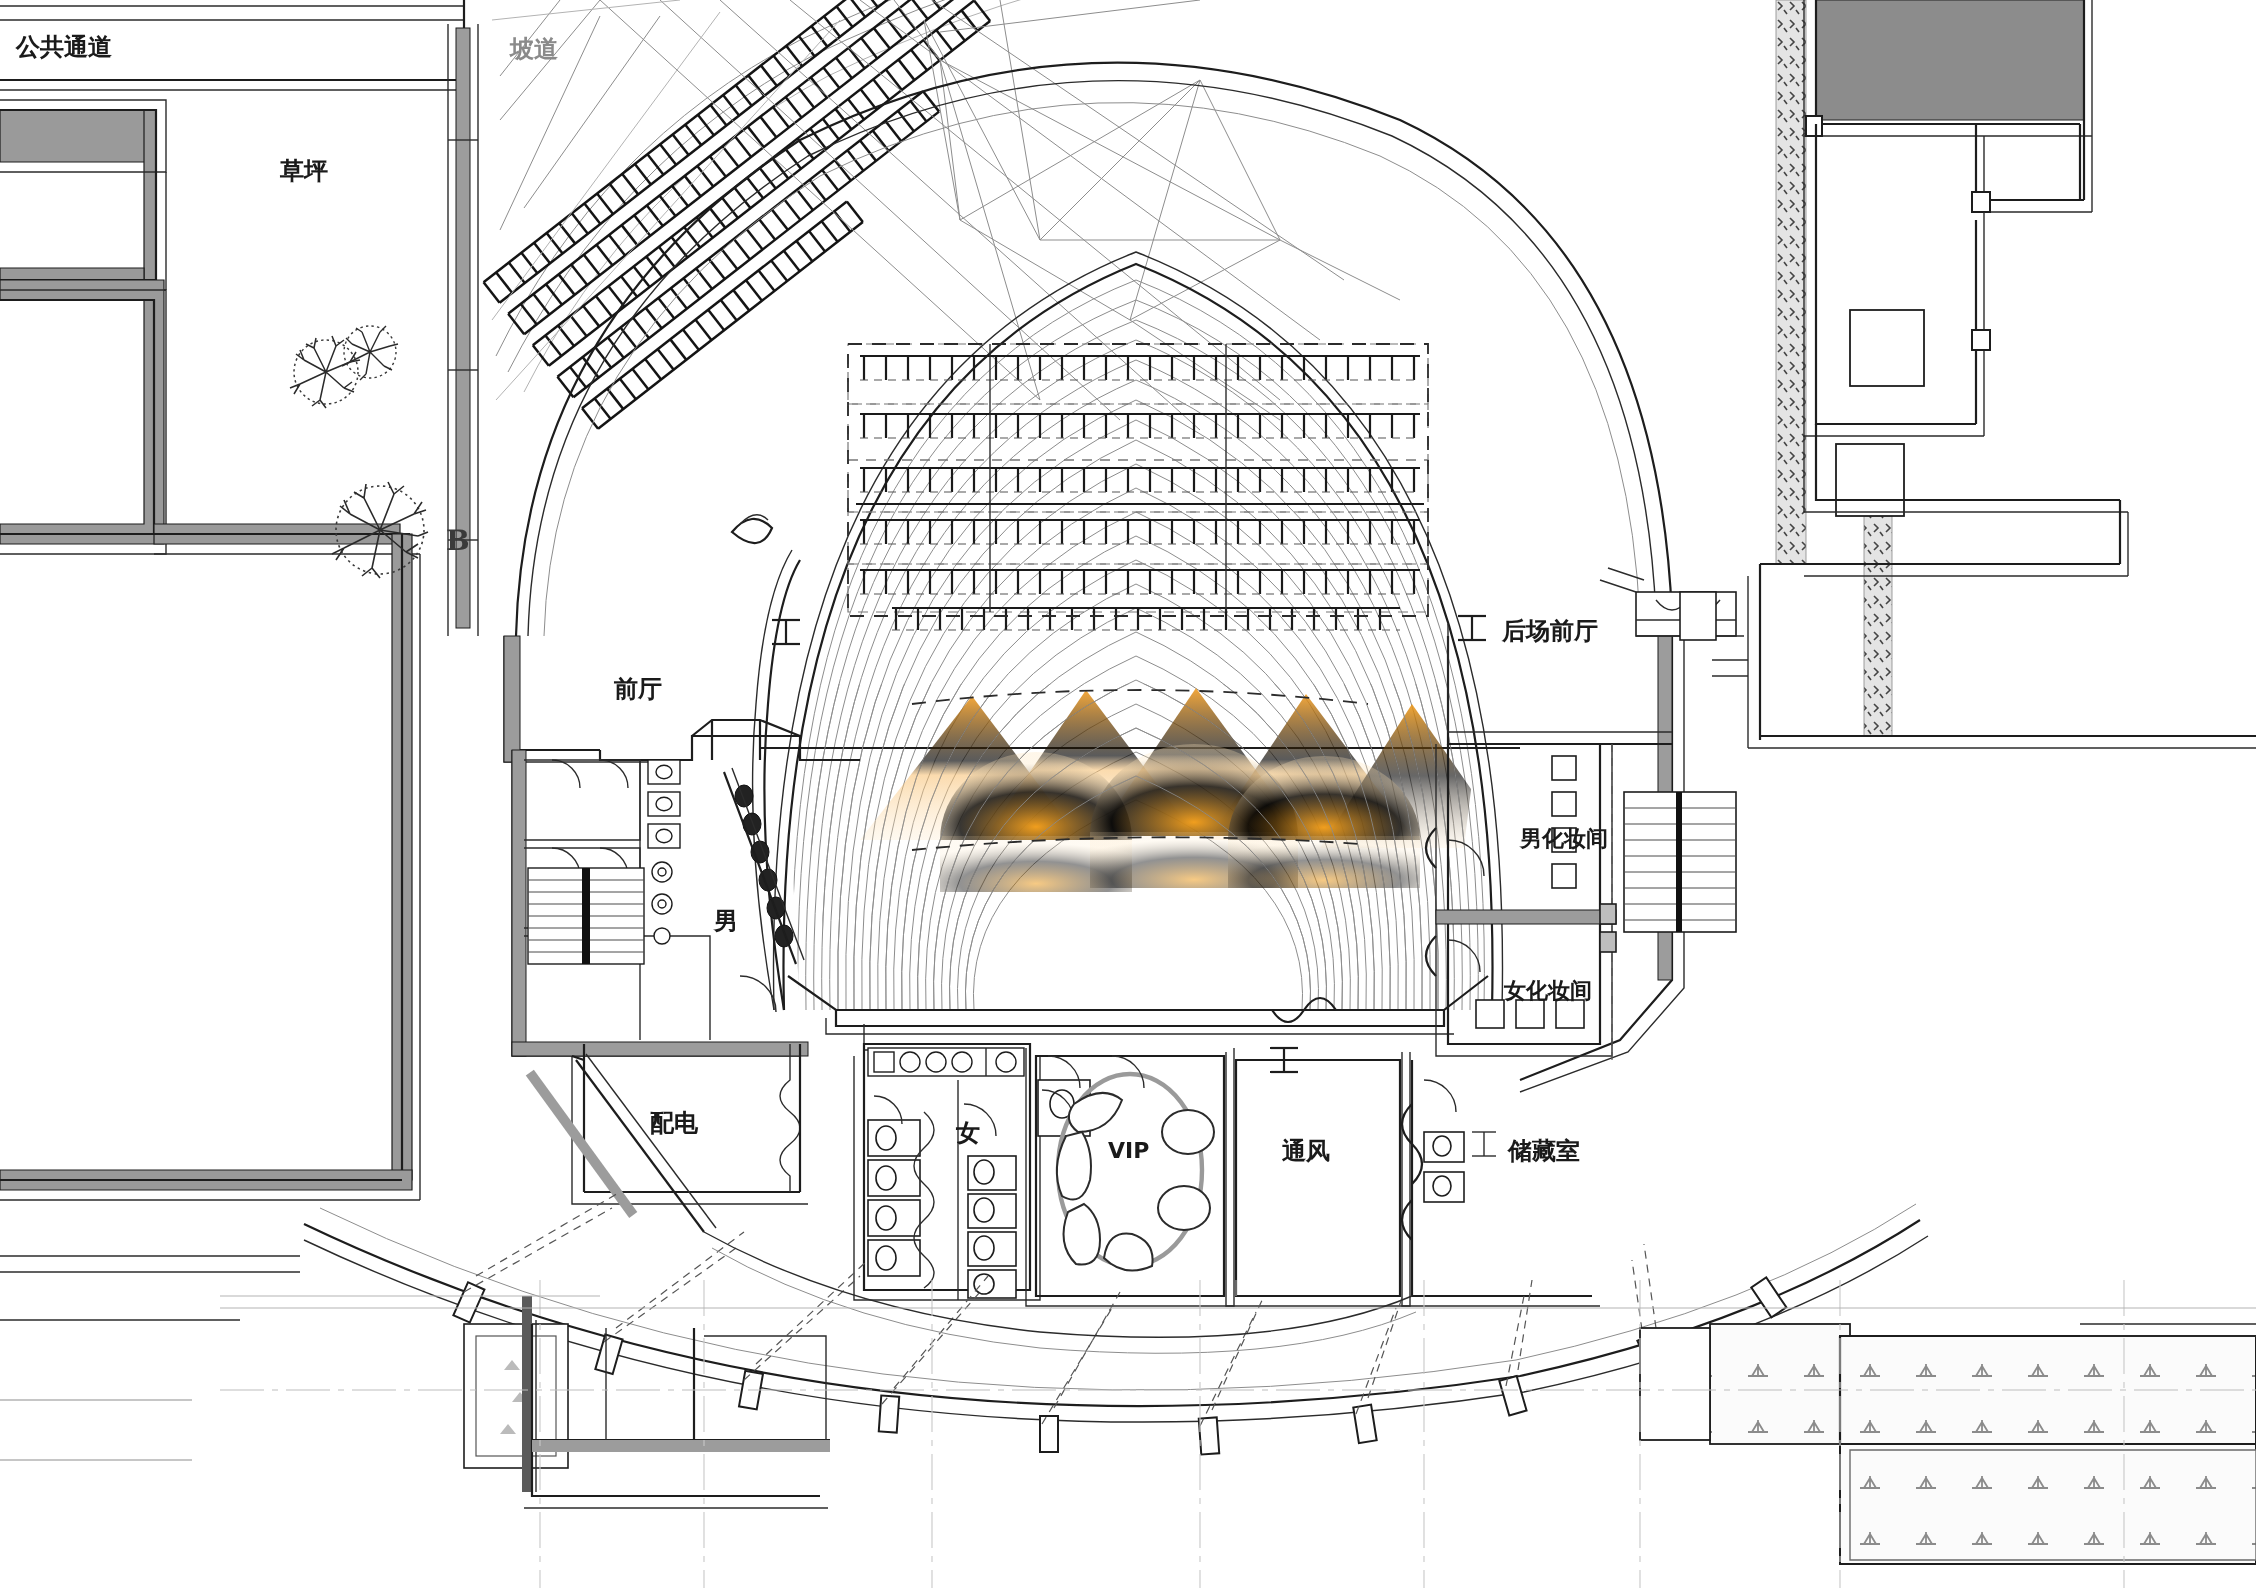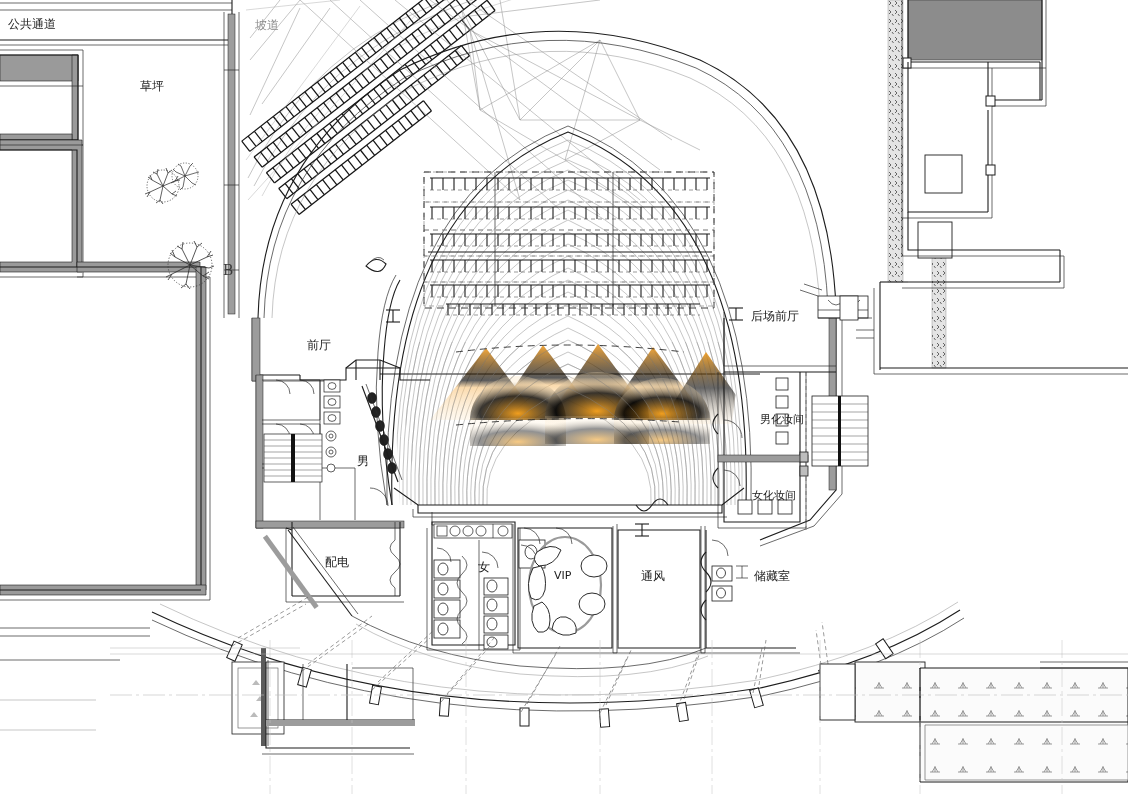--- a/index.html
+++ b/index.html
@@ -8,7 +8,7 @@
     font-family:"DejaVu Sans","Liberation Sans",sans-serif;
     width:1128px;height:794px;overflow:hidden;position:relative;
   }
-  #stage{position:absolute;left:0;top:0;width:1128px;height:794px;background:#fff;}
+  #stage{position:absolute;left:0;top:0;width:1128px;height:794px;background:#fff;font-weight:bold;}
   svg{display:block;position:absolute;left:0;top:0;}
   .lbl{
     font-family:"DejaVu Sans","Liberation Sans",sans-serif;

